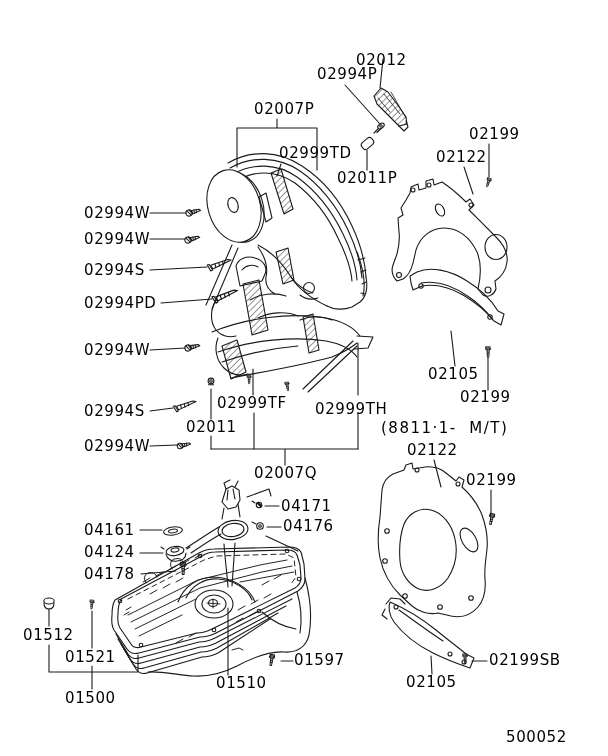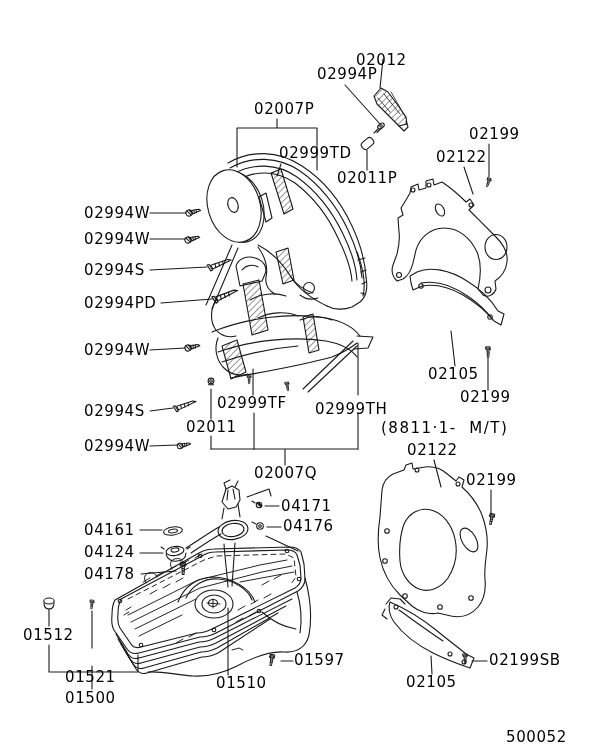--- a/index.html
+++ b/index.html
@@ -281,7 +281,7 @@
 <div class="co" style="left:84px;top:544px;">04124</div>
 <div class="co" style="left:84px;top:566px;">04178</div>
 <div class="co" style="left:23px;top:627px;">01512</div>
-<div class="co" style="left:65px;top:649px;margin-top:20px;">01521</div>
+<div class="co" style="left:65px;top:649px;">01521</div>
 <div class="co" style="left:65px;top:690px;">01500</div>
 <div class="co" style="left:202px;top:675px;margin-left:14px;">01510</div>
 <div class="co" style="left:294px;top:652px;">01597</div>

